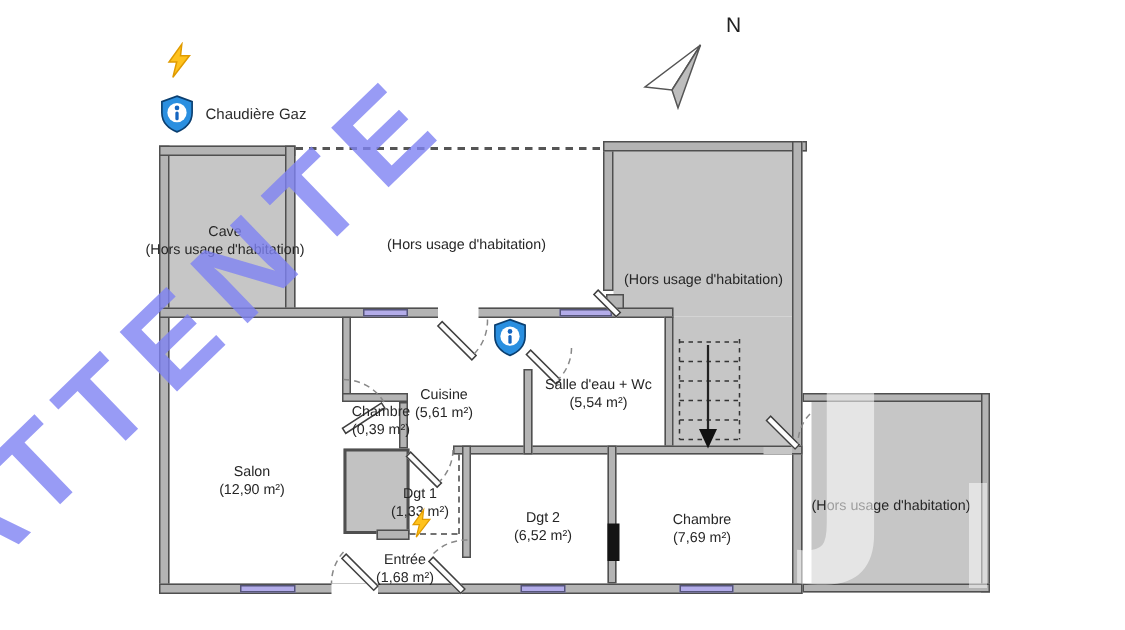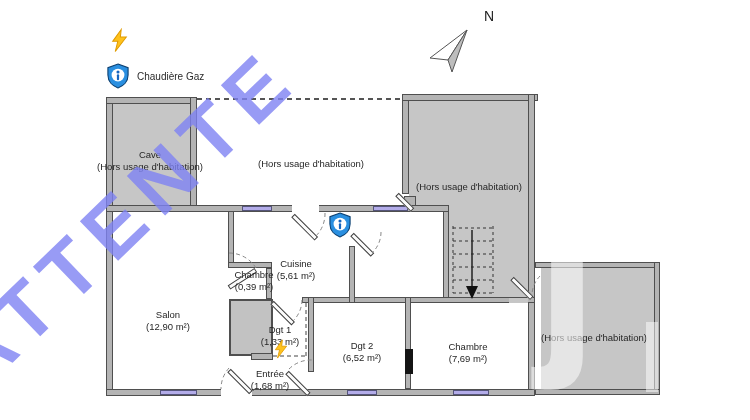--- a/index.html
+++ b/index.html
@@ -155,6 +155,10 @@
     <span>Cuisine</span>
     <span>(5,61 m²)</span>
   </div>
+  <div class="lab" style="left:399px;top:263px">
+    <span>Salle d'eau + Wc</span>
+    <span>(5,54 m²)</span>
+  </div>
   <div class="lab" style="left:254px;top:281px">
     <span>Chambre</span>
     <span>(0,39 m²)</span>

